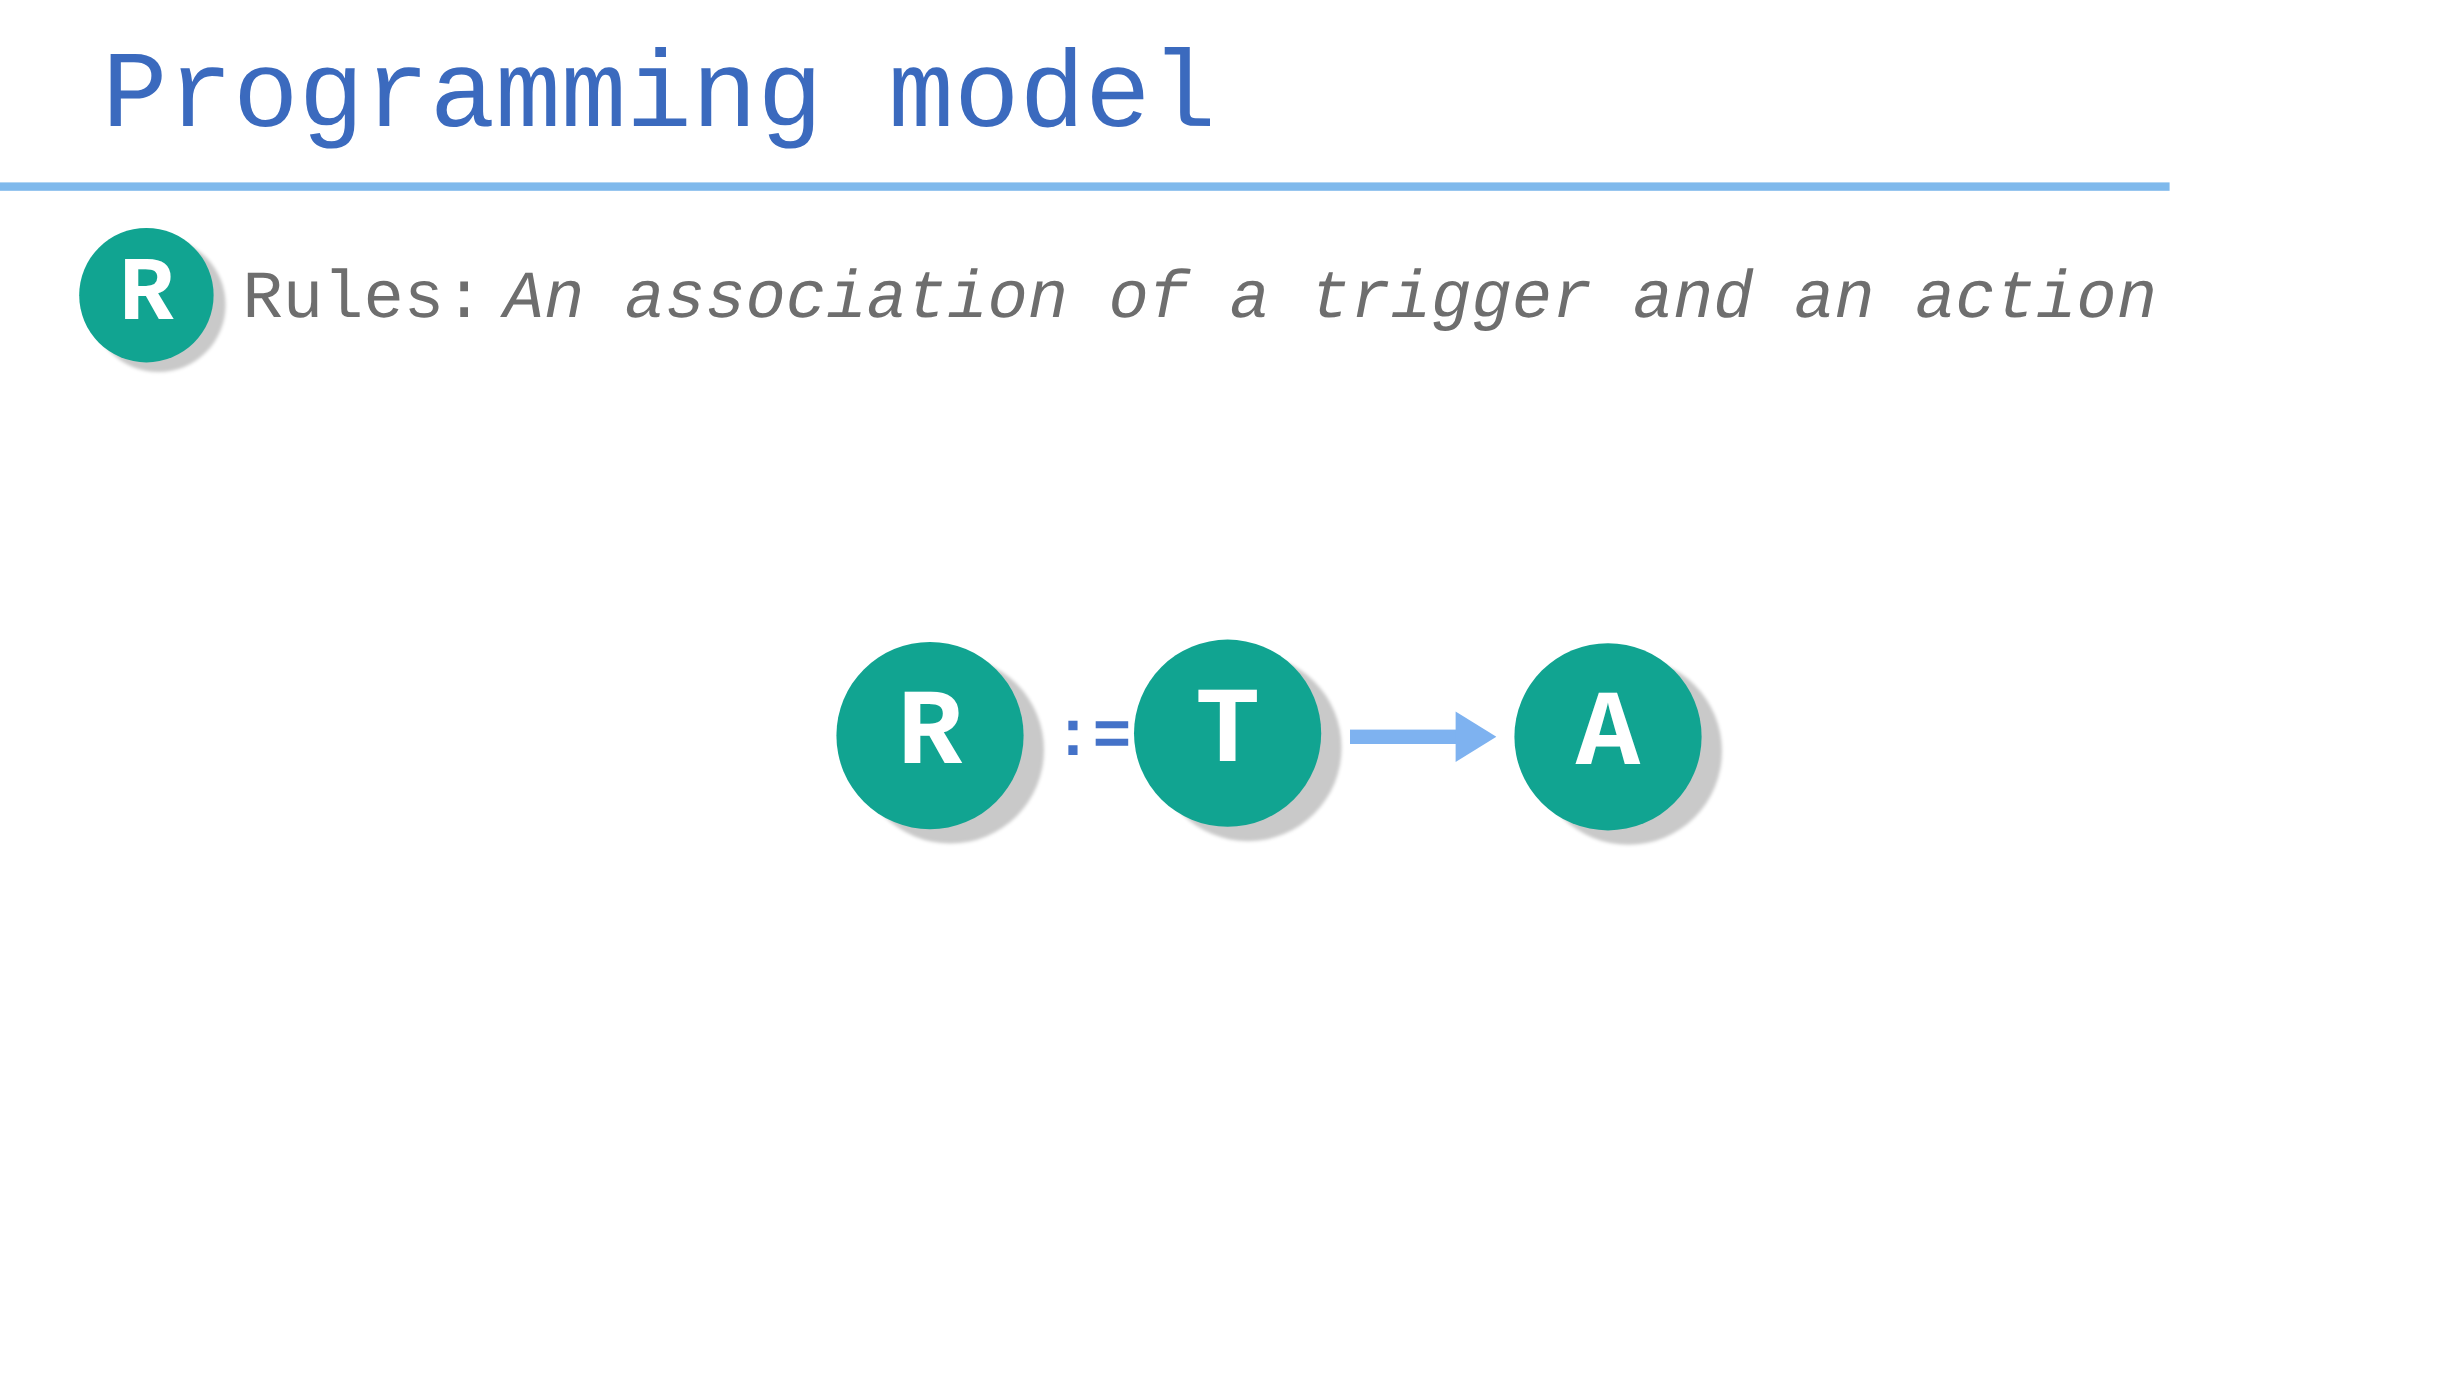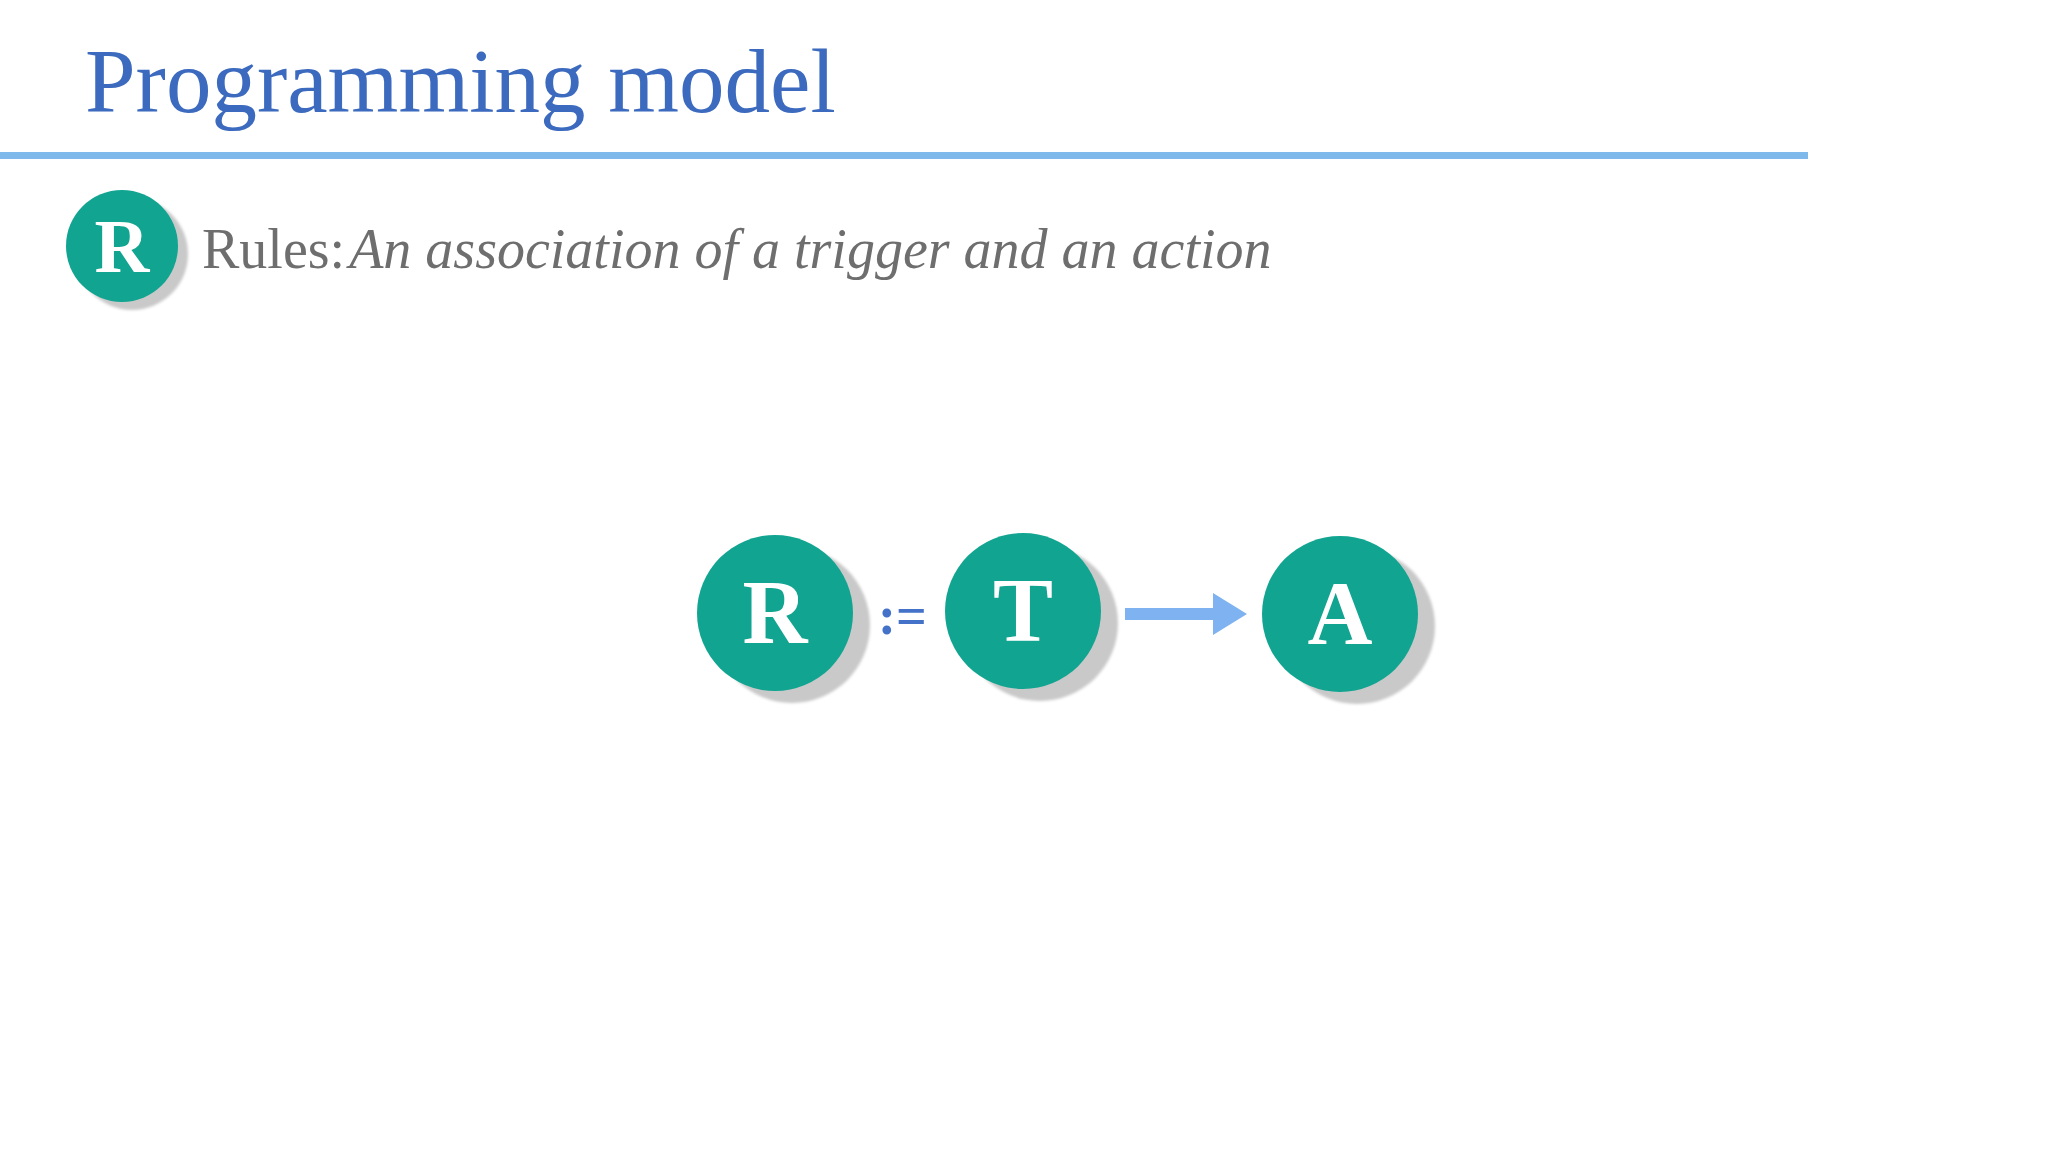--- a/index.html
+++ b/index.html
@@ -6,7 +6,7 @@
   .slide{
     position:relative;width:1808px;height:1152px;overflow:hidden;
     background:var(--background,#ffffff);
-    font-family:Liberation Serif, serif;
+    font-family:Liberation Mono, monospace;
   }
   
   .title{

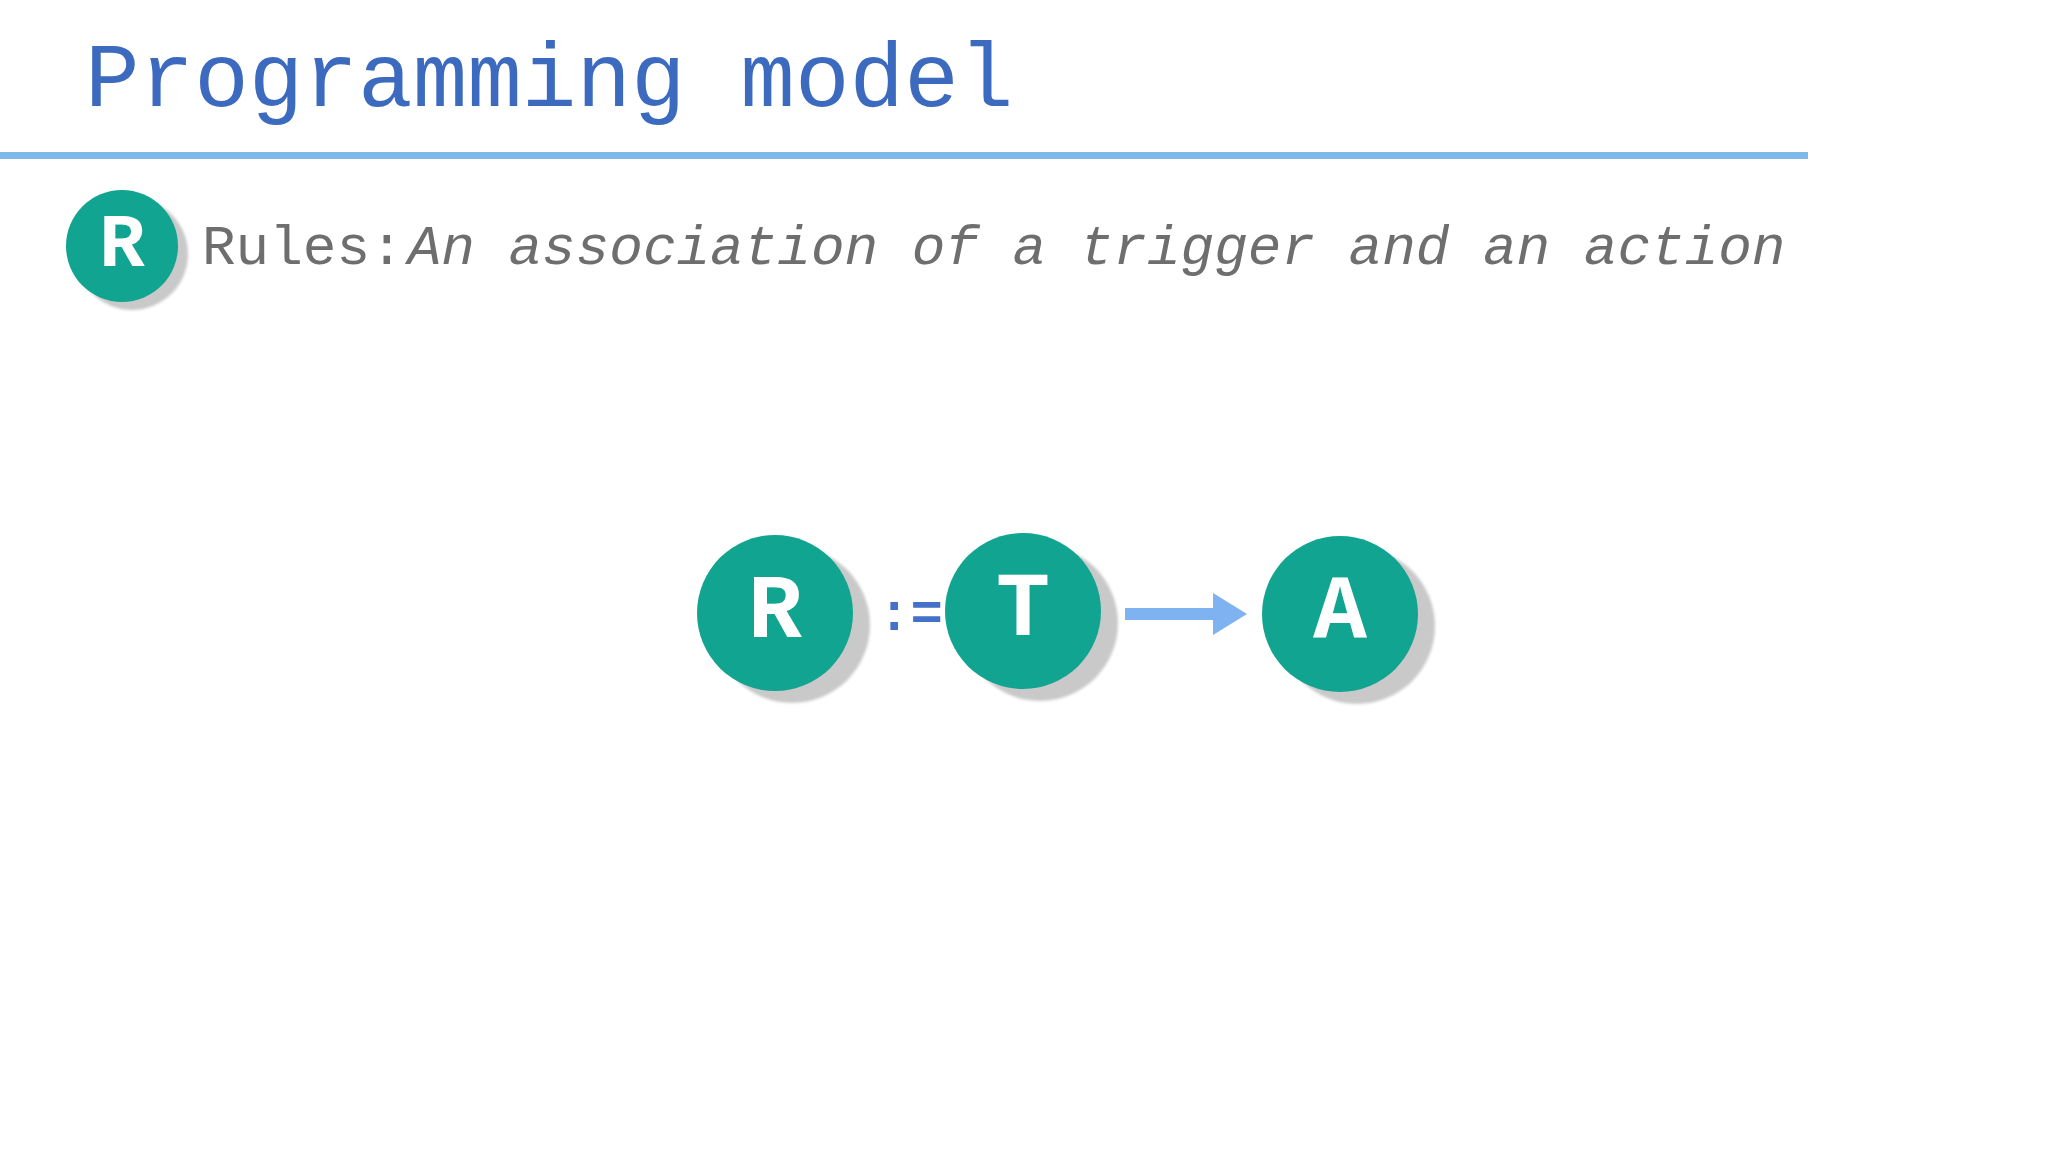--- a/index.html
+++ b/index.html
@@ -33,7 +33,7 @@
     font-size:56px;line-height:1.1;color:var(--text-gray,#6e6e6e);
     white-space:nowrap;
   }
-  .bullet-text .label{font-style:normal;margin-right:4px;}
+  .bullet-text .label{font-style:normal;margin-right:16px;}
   .bullet-text em{font-style:italic;text-align:center;}
 
   

